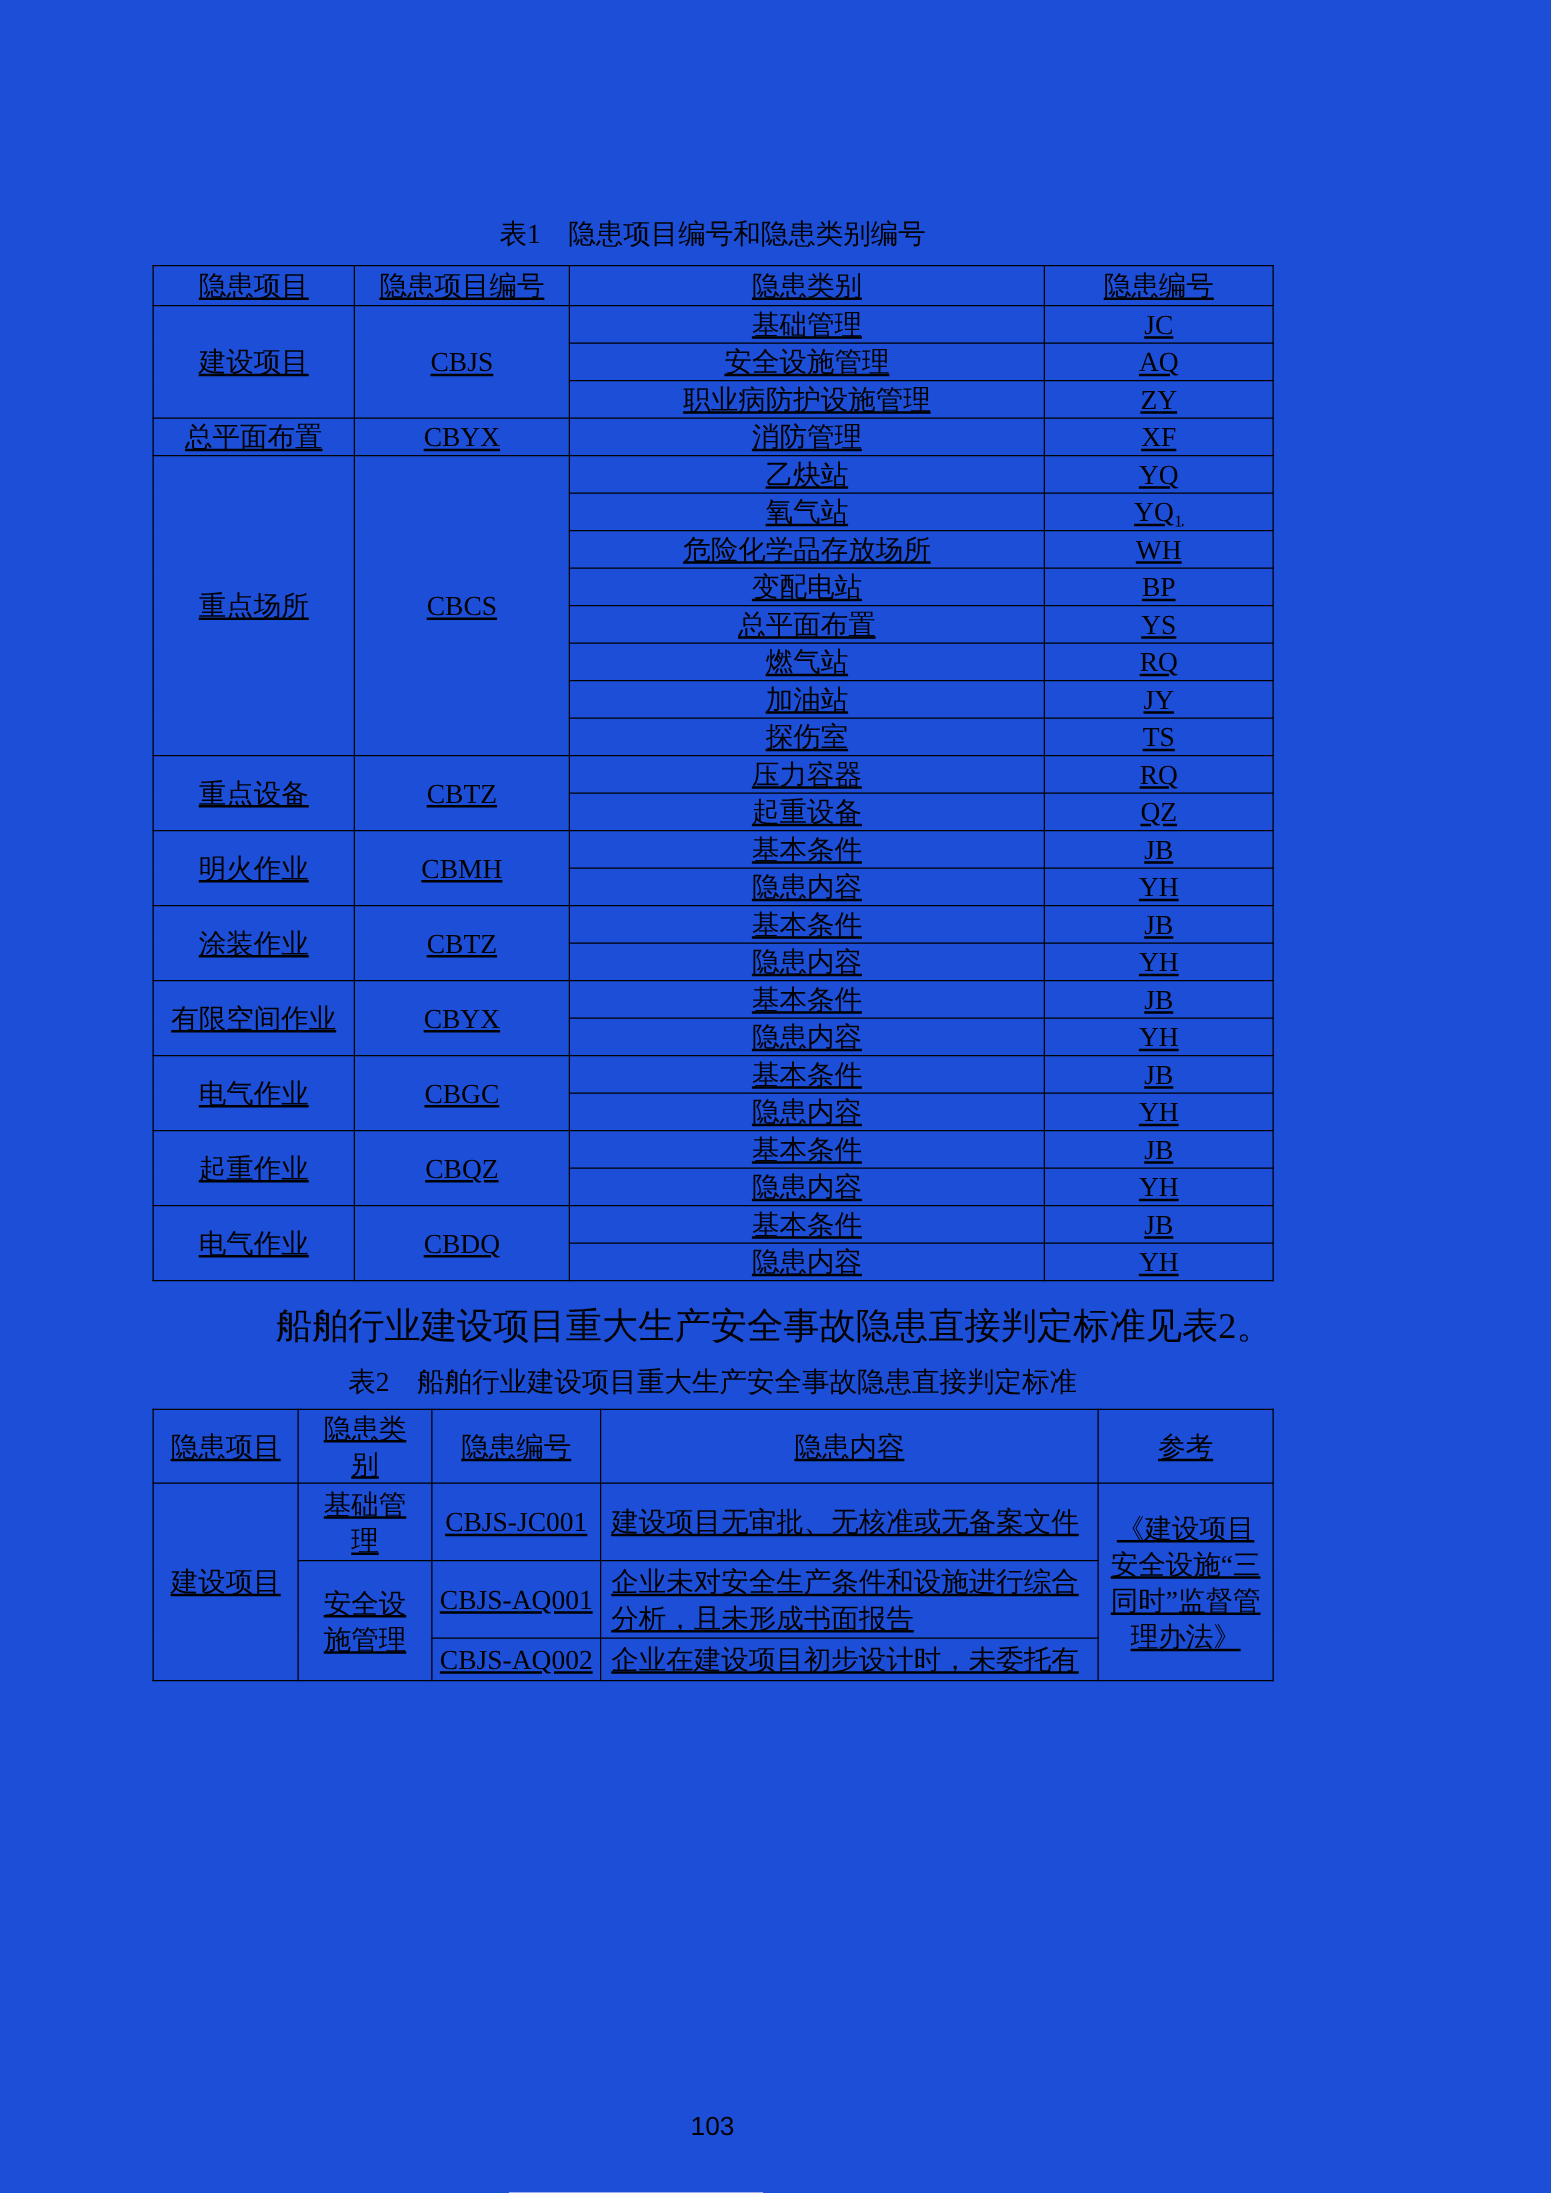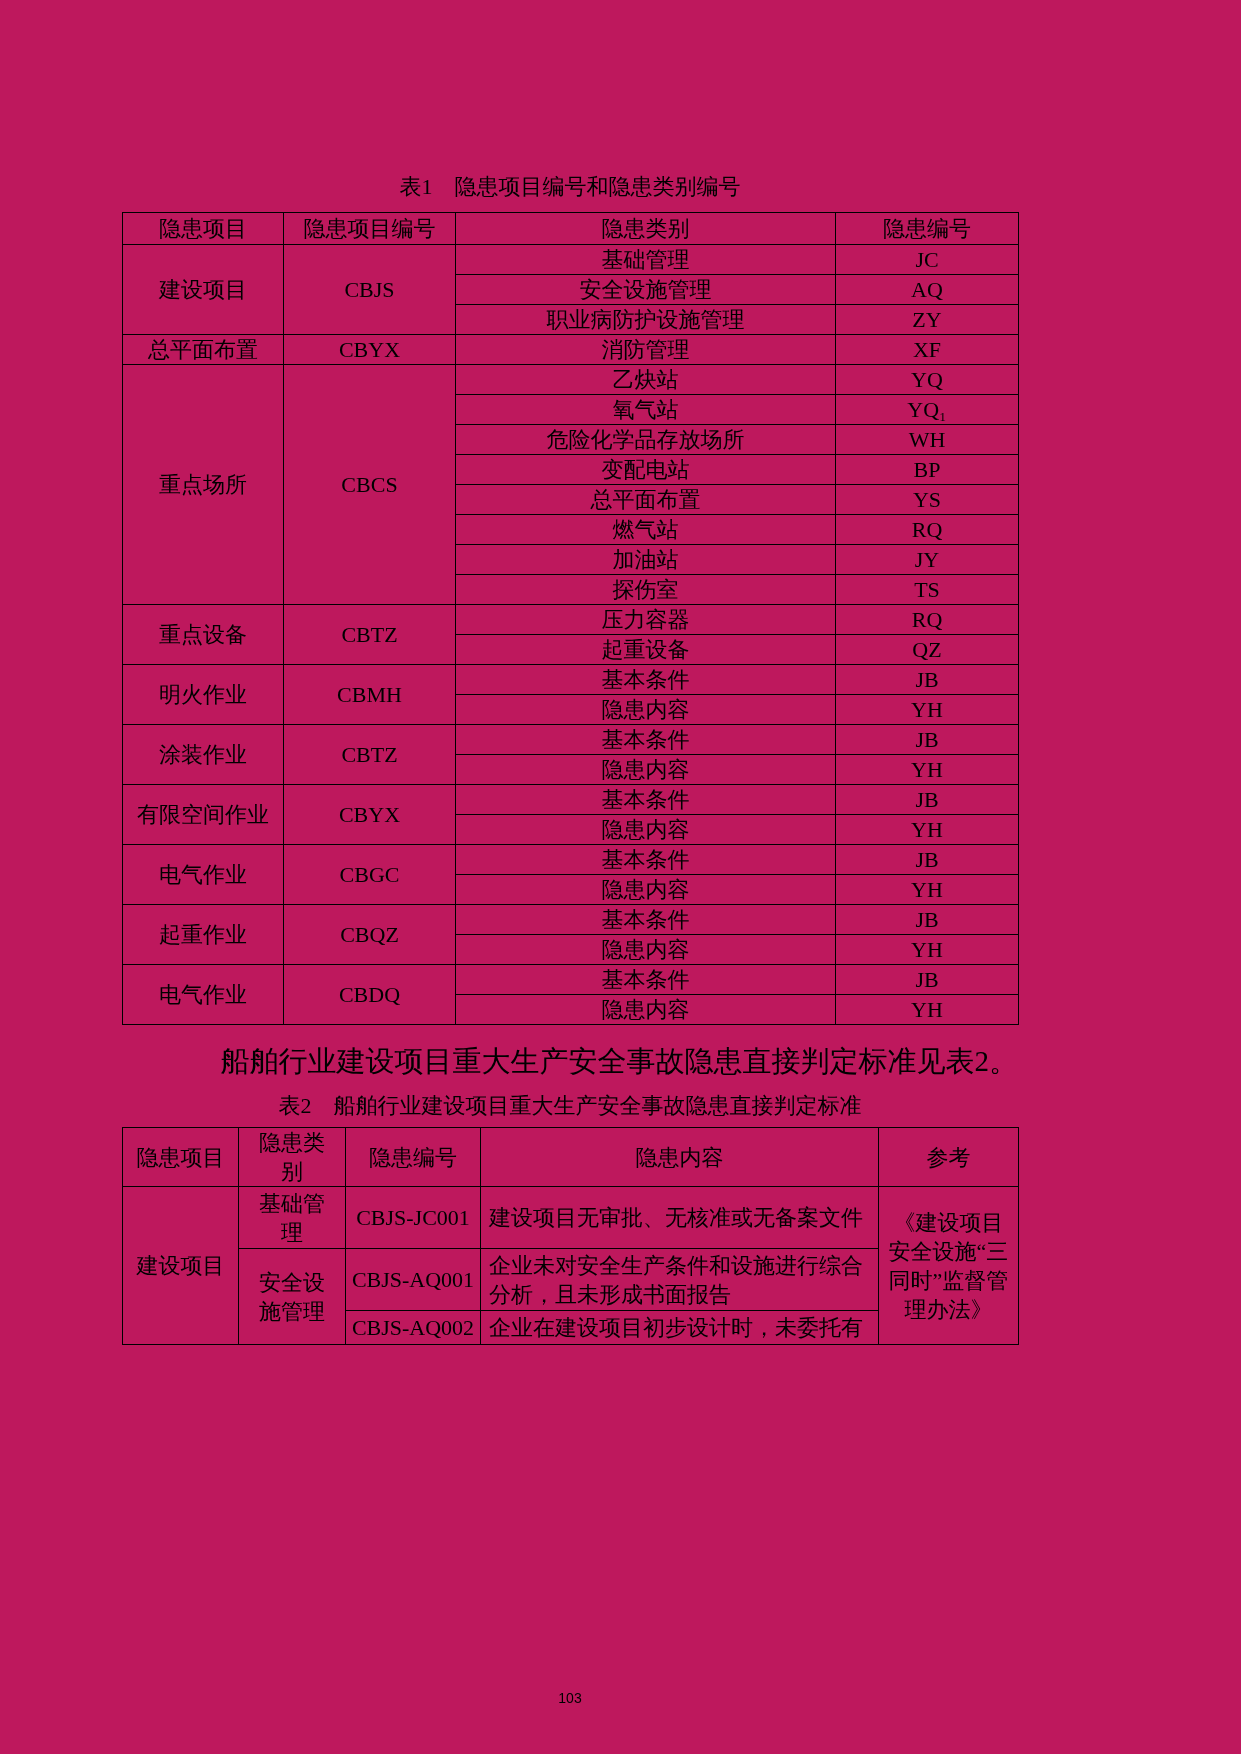--- a/index.html
+++ b/index.html
@@ -6,7 +6,7 @@
   .page{
     position:relative;
     width:1241px;height:1754px;
-    background:#be185d;color:#000;
+    background:#1d4ed8;color:#000;
     font-family:"Liberation Serif","DejaVu Serif",serif;
     overflow:hidden;
   }

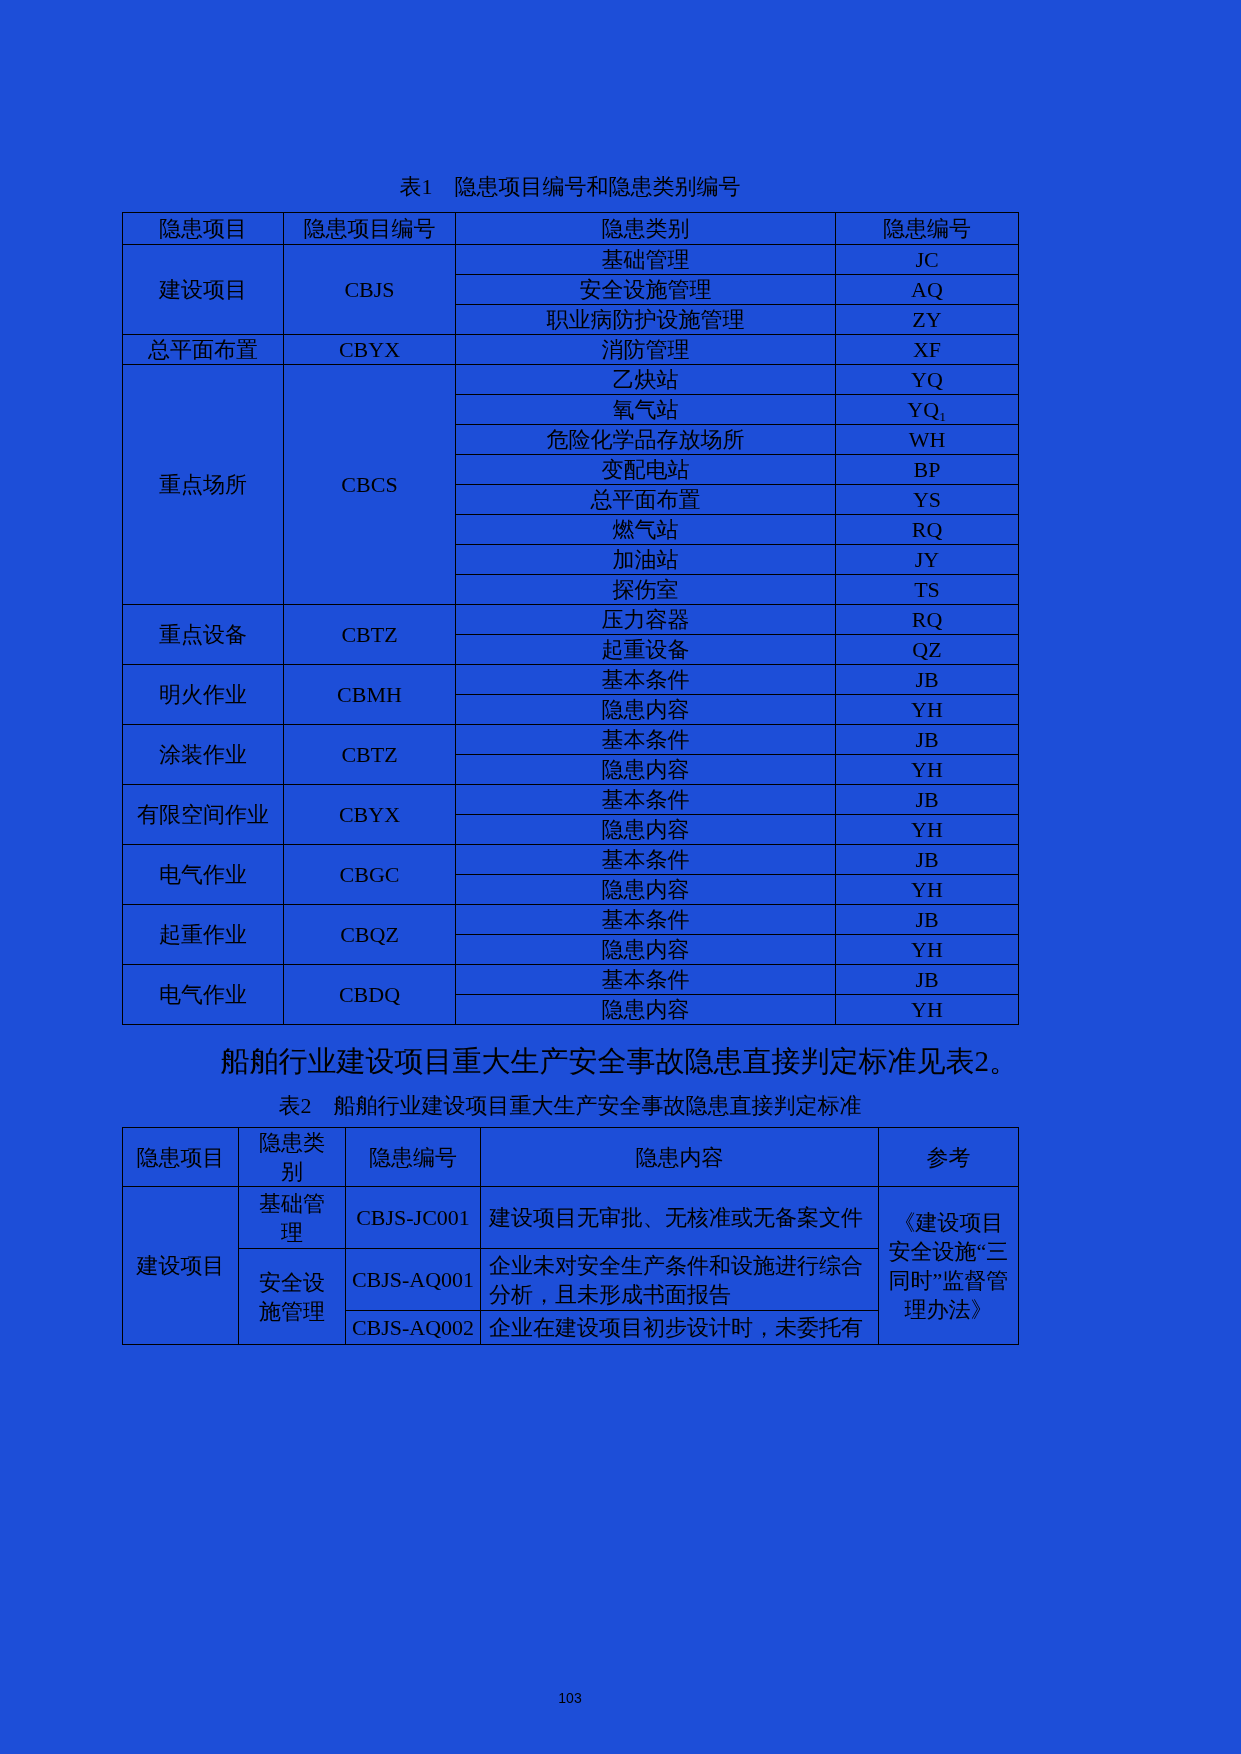--- a/index.html
+++ b/index.html
@@ -14,7 +14,7 @@
   .caption{text-align:center;font-size:22px;line-height:30px;}
   .caption1{padding-top:172px;margin-bottom:10px;}
   .caption2{margin-top:10px;margin-bottom:6px;}
-  table{border-collapse:collapse;width:896px;table-layout:fixed;}
+  table{border-collapse:collapse;width:896px;table-layout:fixed;text-decoration:underline;}
   td,th{
     border:1px solid #000;
     font-weight:normal;

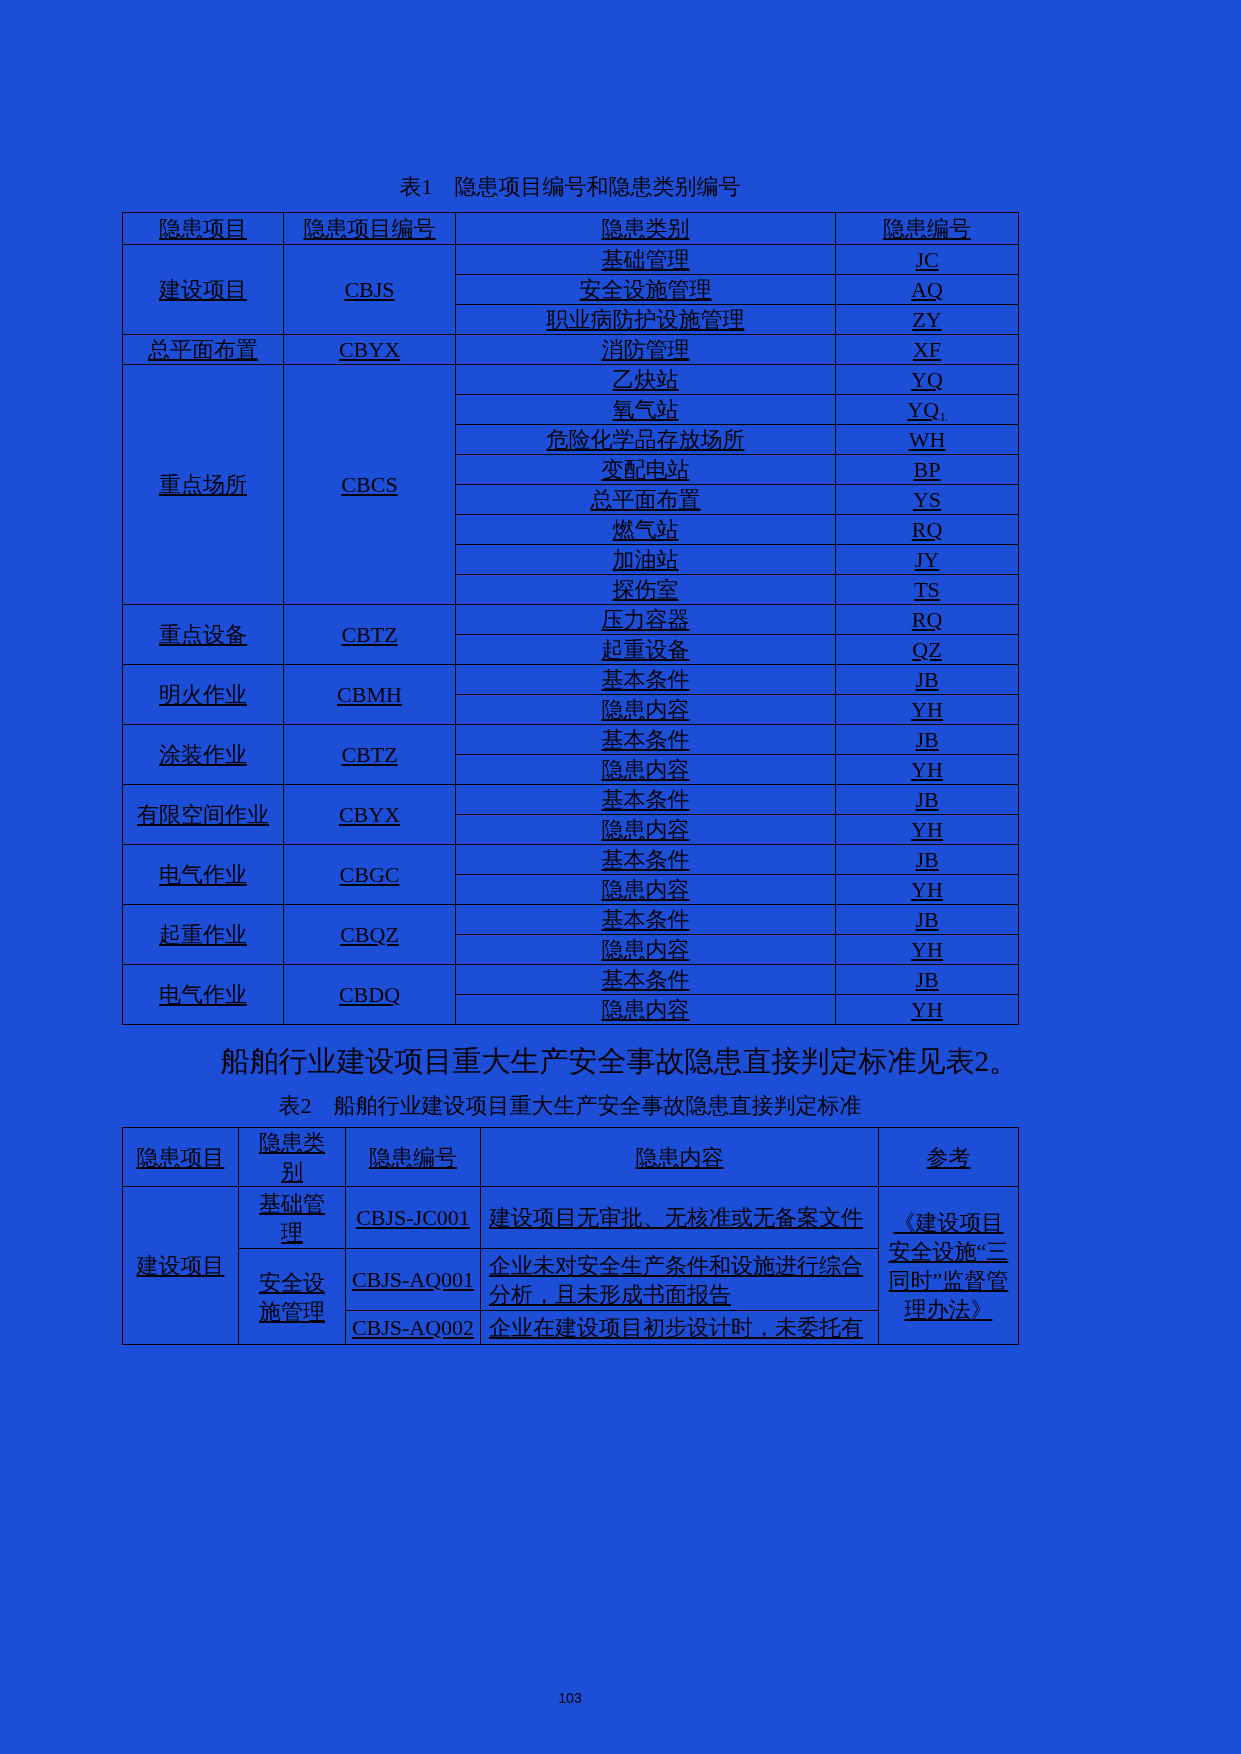--- a/index.html
+++ b/index.html
@@ -45,7 +45,7 @@
   }
   .page-number{
     position:absolute;left:122px;width:896px;top:1690px;
-    text-align:center;font-size:14px;
+    text-align:center;font-size:21px;
     font-family:"Liberation Sans","DejaVu Sans",sans-serif;
   }
 </style>

